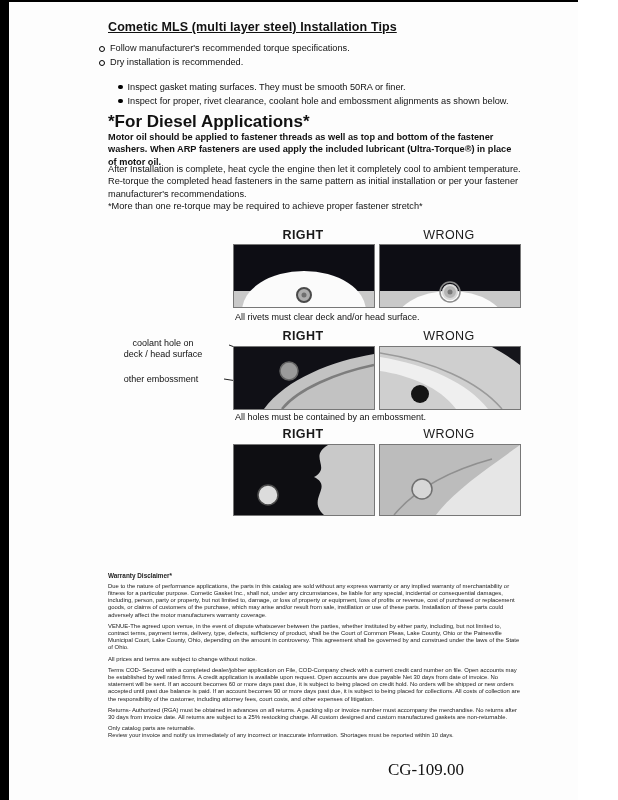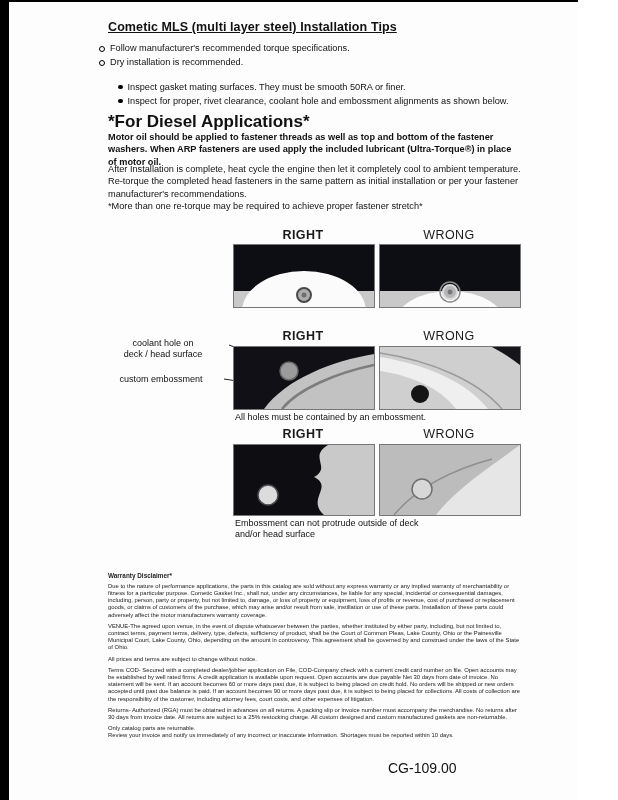--- a/index.html
+++ b/index.html
@@ -124,6 +124,7 @@
         <circle cx="70" cy="47" r="2.5" fill="#777"></circle>
       </svg>
     </div>
+    <div class="cap c1">All rivets must clear deck and/or head surface.</div>
 
     <div class="lbl colL row2-lbl">RIGHT</div>
     <div class="lbl colR row2-lbl">WRONG</div>

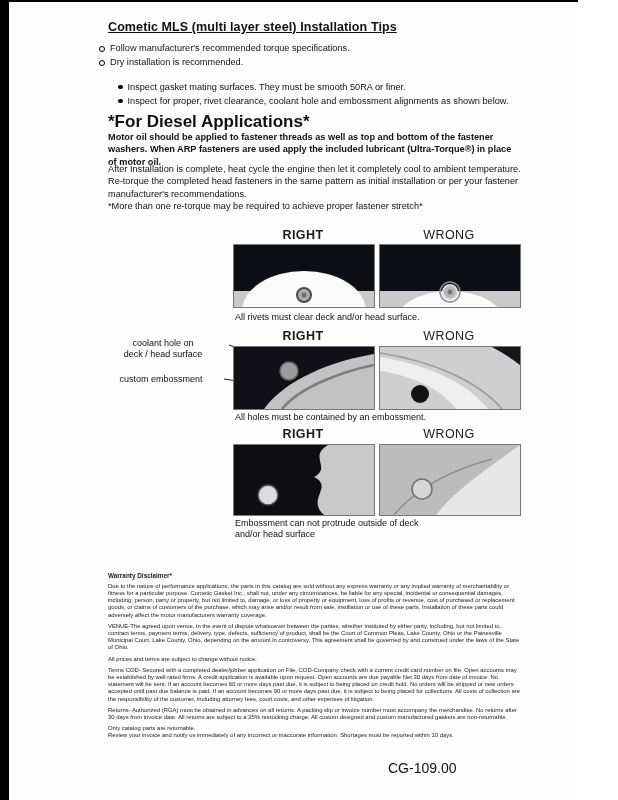--- a/index.html
+++ b/index.html
@@ -133,7 +133,7 @@
       <div>coolant hole on</div>
       <div>deck / head surface</div>
     </div>
-    <div class="anno anno-emboss">custom embossment</div>
+    <div class="anno anno-emboss">other embossment</div>
 
     <div class="fig colL f-r2">
       <svg viewBox="0 0 140 62" width="140" height="62">

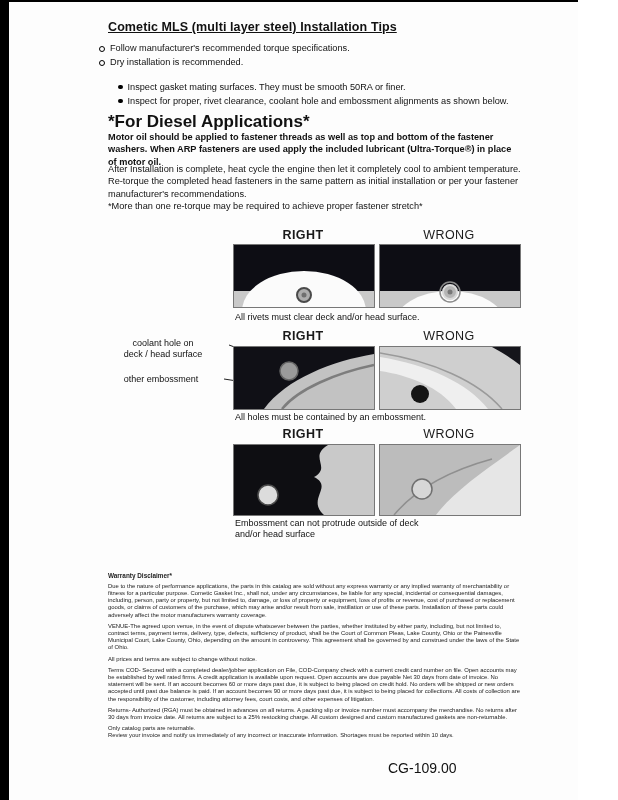--- a/index.html
+++ b/index.html
@@ -172,7 +172,6 @@
         <circle cx="42" cy="44" r="10" fill="#d7d7d7" stroke="#707070" stroke-width="1.5"></circle>
       </svg>
     </div>
-    <div class="cap c3">Embossment can not protrude outside of deck and/or head surface</div>
   </div>
 
   <div class="legal">

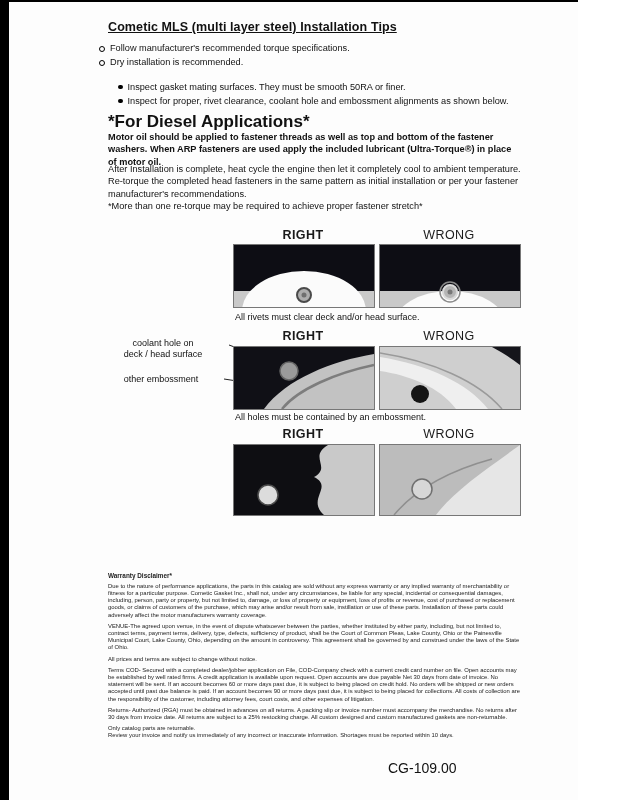--- a/index.html
+++ b/index.html
@@ -58,7 +58,7 @@
   .legal-p { margin:0 0 4px 0; }
   .legal-p.tight { margin-bottom:0; }
 
-  .footer { position:absolute; left:388px; top:760px; font-size:14px; color:#111; }
+  .footer { position:absolute; left:388px; top:760px; font-size:17px; color:#111;font-family:Liberation Serif, serif; }
 </style>
 </head>
 <body>

